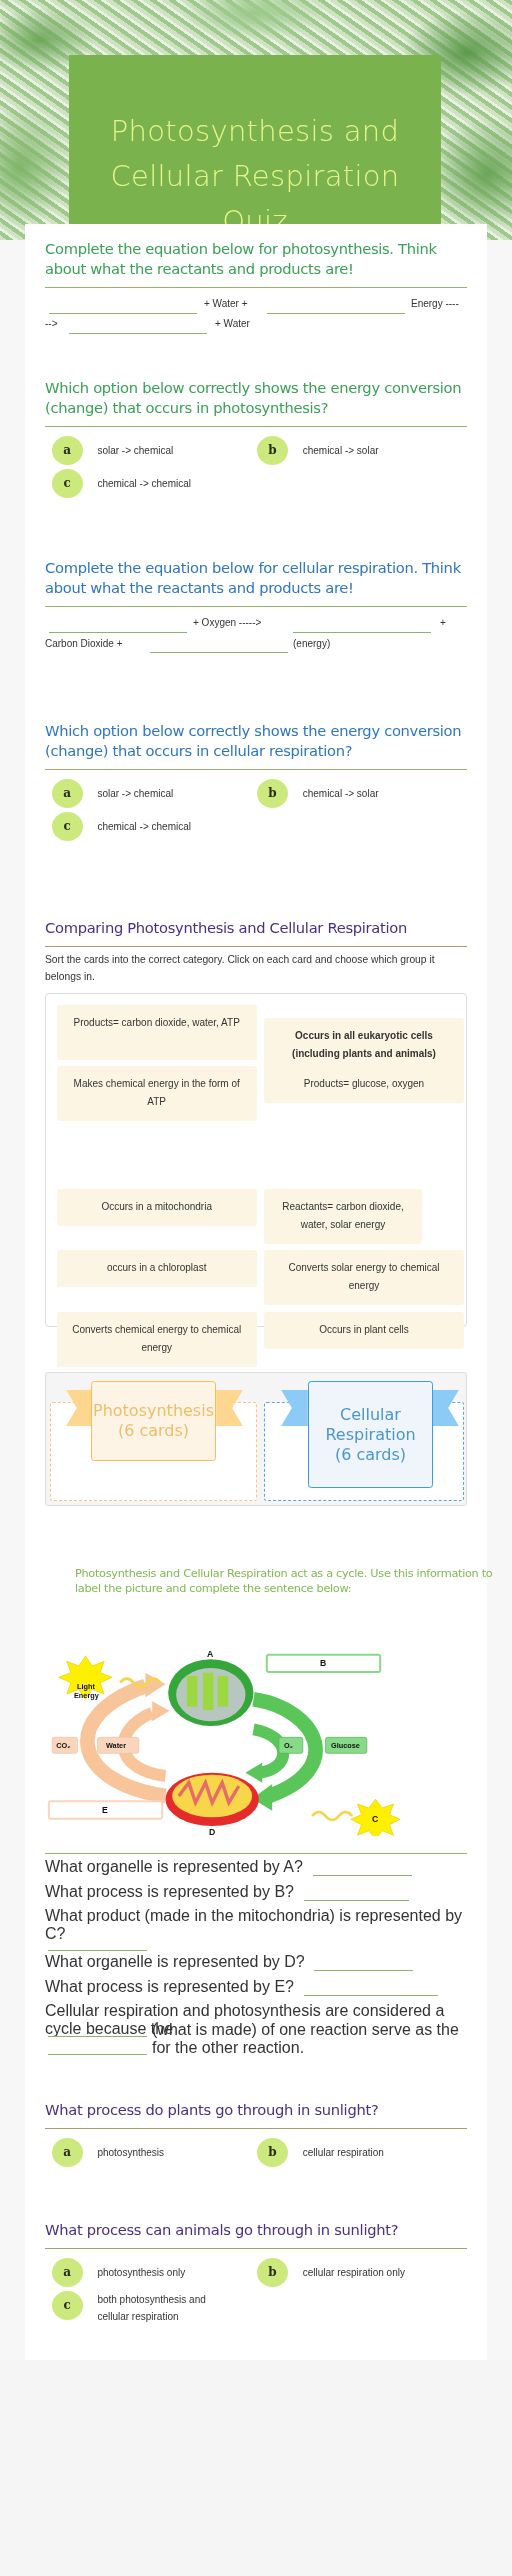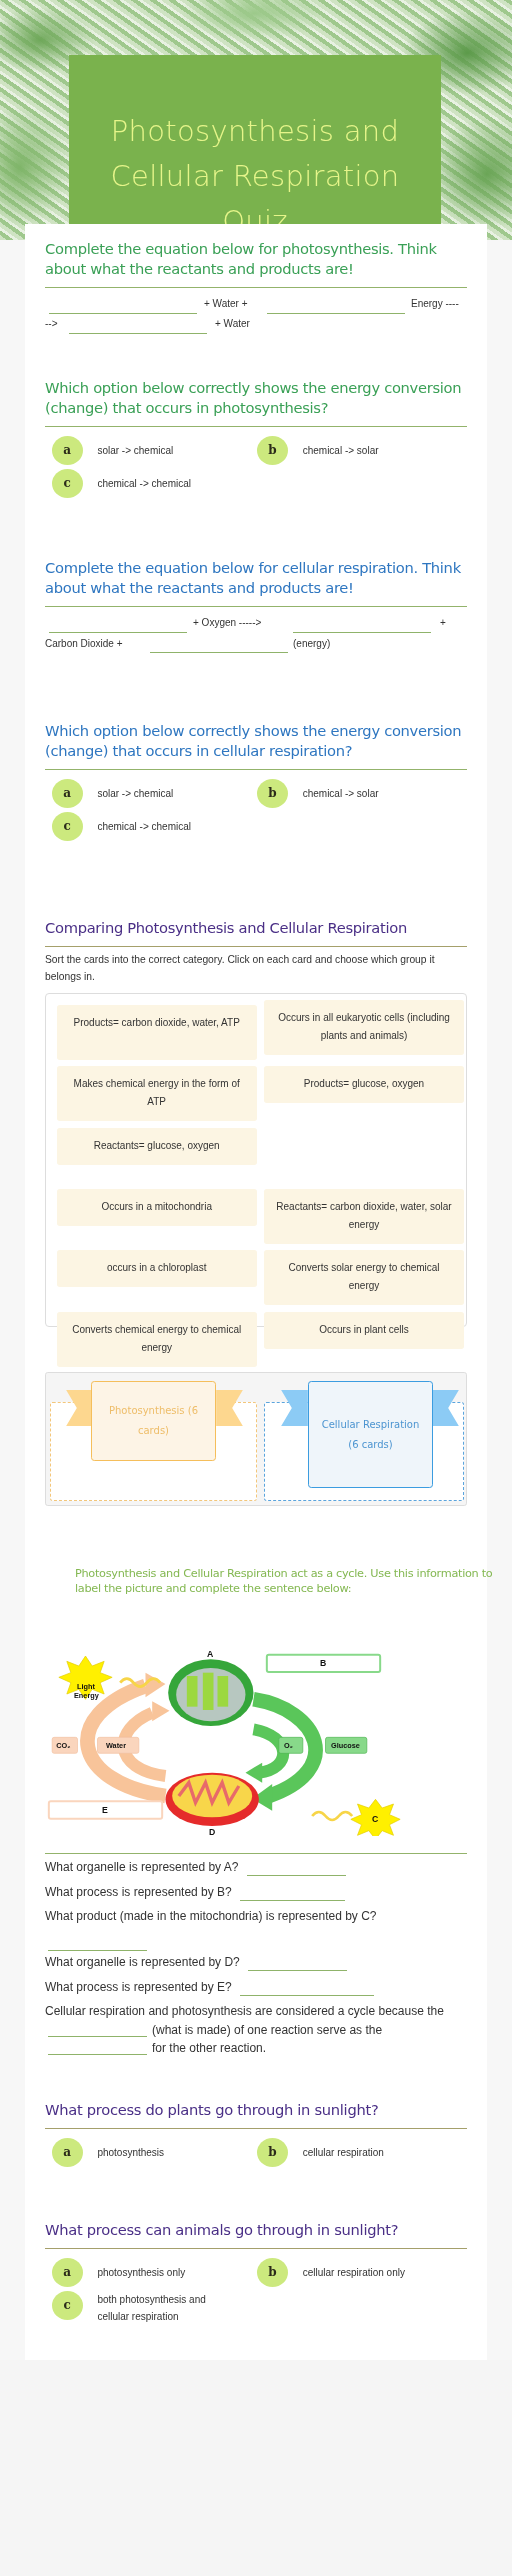--- a/index.html
+++ b/index.html
@@ -170,7 +170,7 @@
 
     <div class="card-box" style="left:0; top:75px; width:422px; height:334px;">
       <div class="sort-card" style="left:10.7px; top:10.7px; width:200px; height:55px;">Products= carbon dioxide, water, ATP</div>
-      <div class="sort-card" style="left:218px; top:6px; width:200px; height:55px;">Occurs in all eukaryotic cells (including plants and animals)</div>
+      <div class="sort-card" style="left:218px; top:24px; width:200px; height:55px;font-weight:bold;">Occurs in all eukaryotic cells (including plants and animals)</div>
       <div class="sort-card" style="left:10.7px; top:72px; width:200px; height:55px;">Makes chemical energy in the form of ATP</div>
       <div class="sort-card" style="left:218px; top:72px; width:200px; height:37px;">Products= glucose, oxygen</div>
       <div class="sort-card" style="left:10.7px; top:134px; width:200px; height:37px;">Reactants= glucose, oxygen</div>

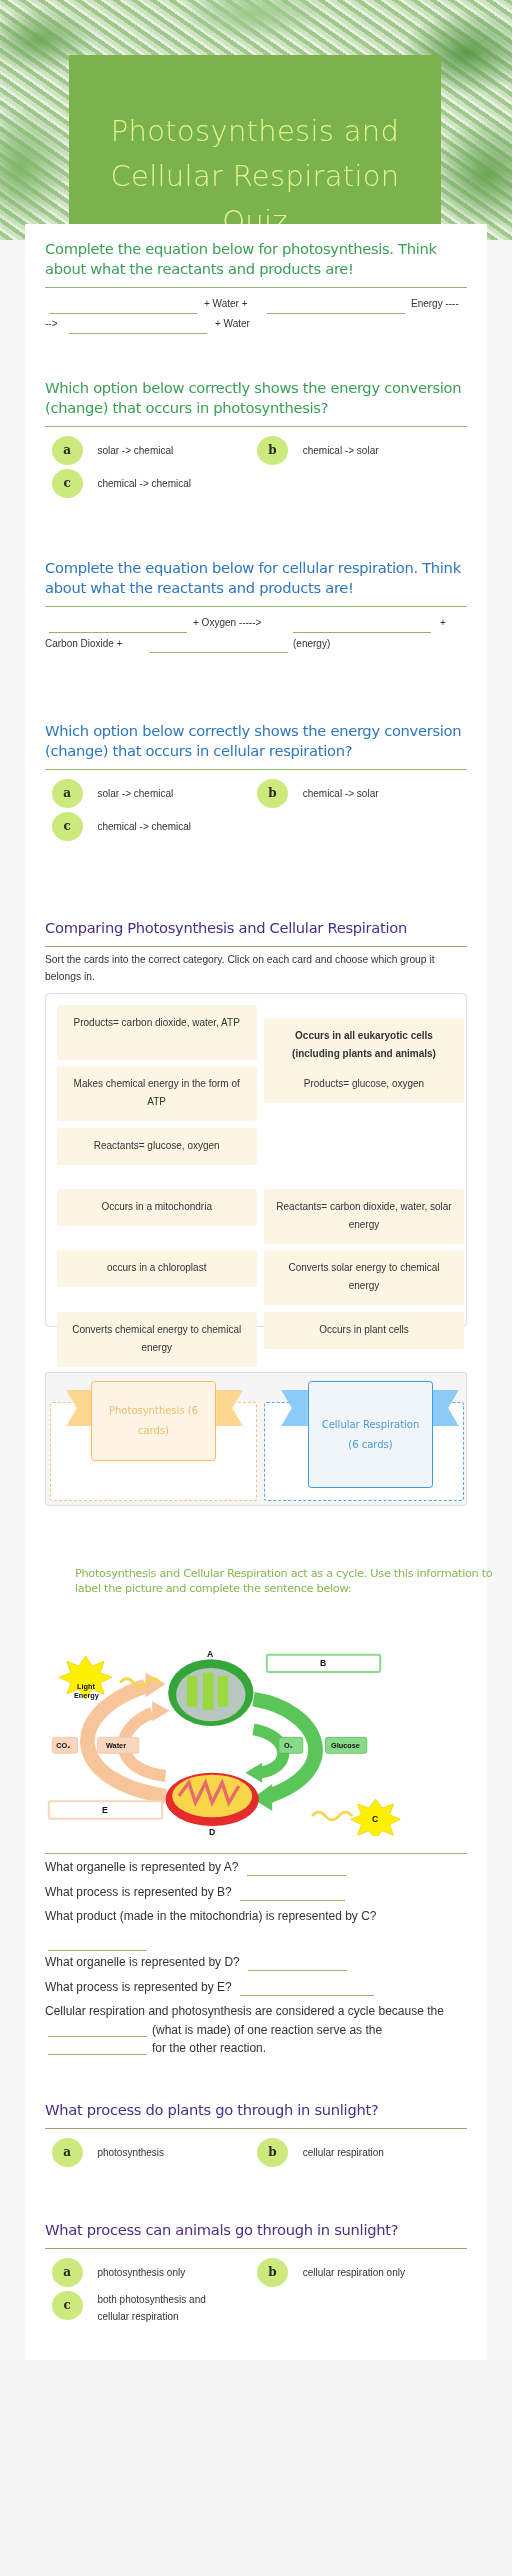--- a/index.html
+++ b/index.html
@@ -173,7 +173,6 @@
       <div class="sort-card" style="left:218px; top:24px; width:200px; height:55px;font-weight:bold;">Occurs in all eukaryotic cells (including plants and animals)</div>
       <div class="sort-card" style="left:10.7px; top:72px; width:200px; height:55px;">Makes chemical energy in the form of ATP</div>
       <div class="sort-card" style="left:218px; top:72px; width:200px; height:37px;">Products= glucose, oxygen</div>
-      <div class="sort-card" style="left:10.7px; top:134px; width:200px; height:37px;">Reactants= glucose, oxygen</div>
       <div class="sort-card" style="left:10.7px; top:195px; width:200px; height:37px;">Occurs in a mitochondria</div>
       <div class="sort-card" style="left:218px; top:195px; width:200px; height:55px;">Reactants= carbon dioxide, water, solar energy</div>
       <div class="sort-card" style="left:10.7px; top:256px; width:200px; height:37px;">occurs in a chloroplast</div>

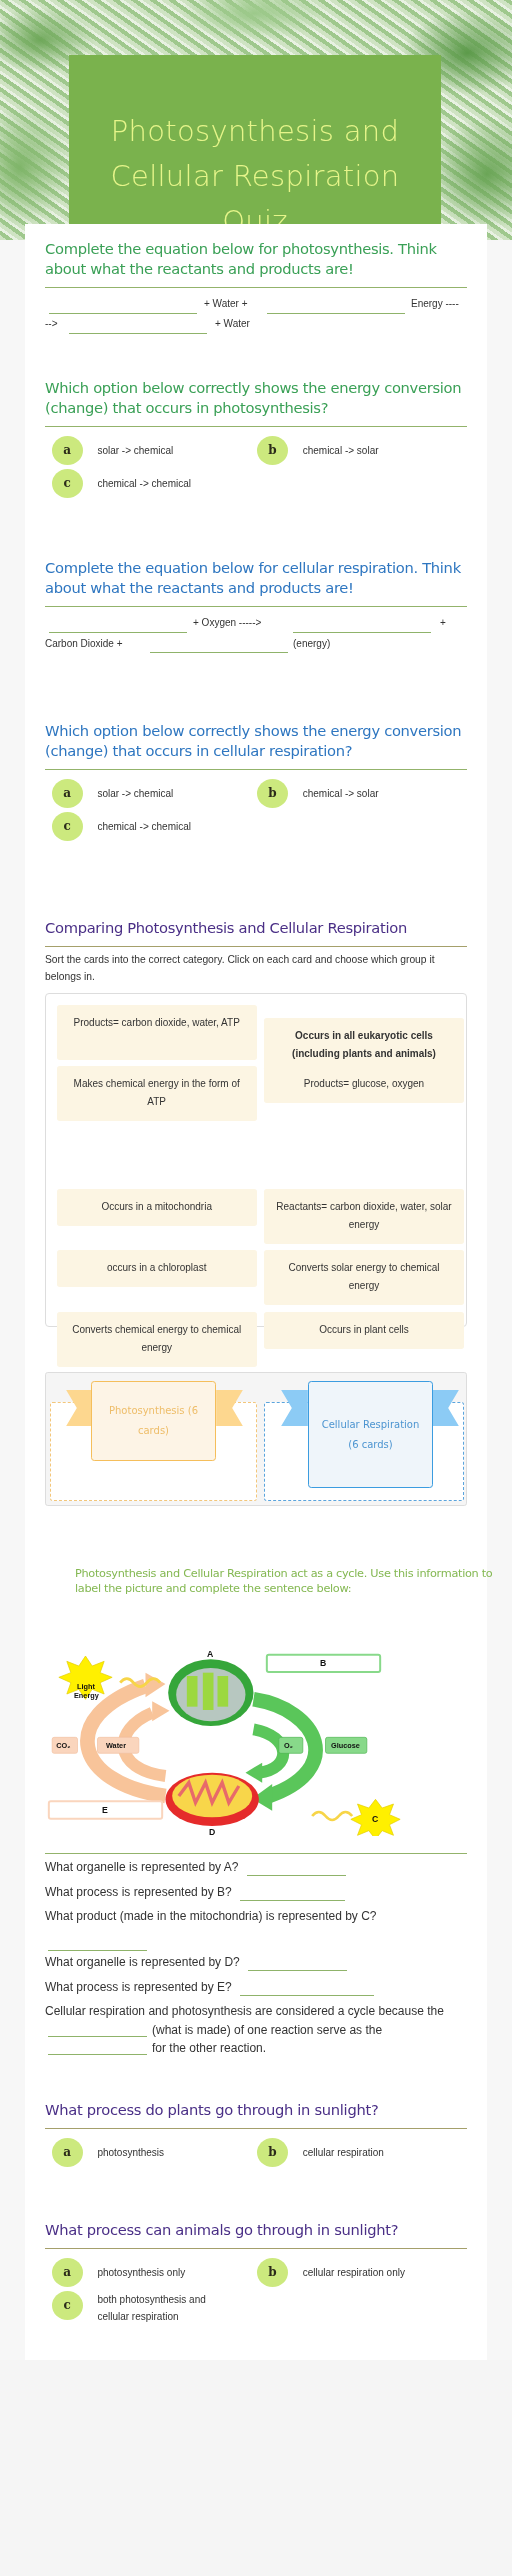--- a/index.html
+++ b/index.html
@@ -174,7 +174,7 @@
       <div class="sort-card" style="left:10.7px; top:72px; width:200px; height:55px;">Makes chemical energy in the form of ATP</div>
       <div class="sort-card" style="left:218px; top:72px; width:200px; height:37px;">Products= glucose, oxygen</div>
       <div class="sort-card" style="left:10.7px; top:195px; width:200px; height:37px;">Occurs in a mitochondria</div>
-      <div class="sort-card" style="left:218px; top:195px; width:200px; height:55px;">Reactants= carbon dioxide, water, solar energy</div>
+      <div class="sort-card" style="left:218px; top:195px; width:158px; height:55px;">Reactants= carbon dioxide, water, solar energy</div>
       <div class="sort-card" style="left:10.7px; top:256px; width:200px; height:37px;">occurs in a chloroplast</div>
       <div class="sort-card" style="left:218px; top:256px; width:200px; height:55px;">Converts solar energy to chemical energy</div>
       <div class="sort-card" style="left:10.7px; top:318px; width:200px; height:55px;">Converts chemical energy to chemical energy</div>

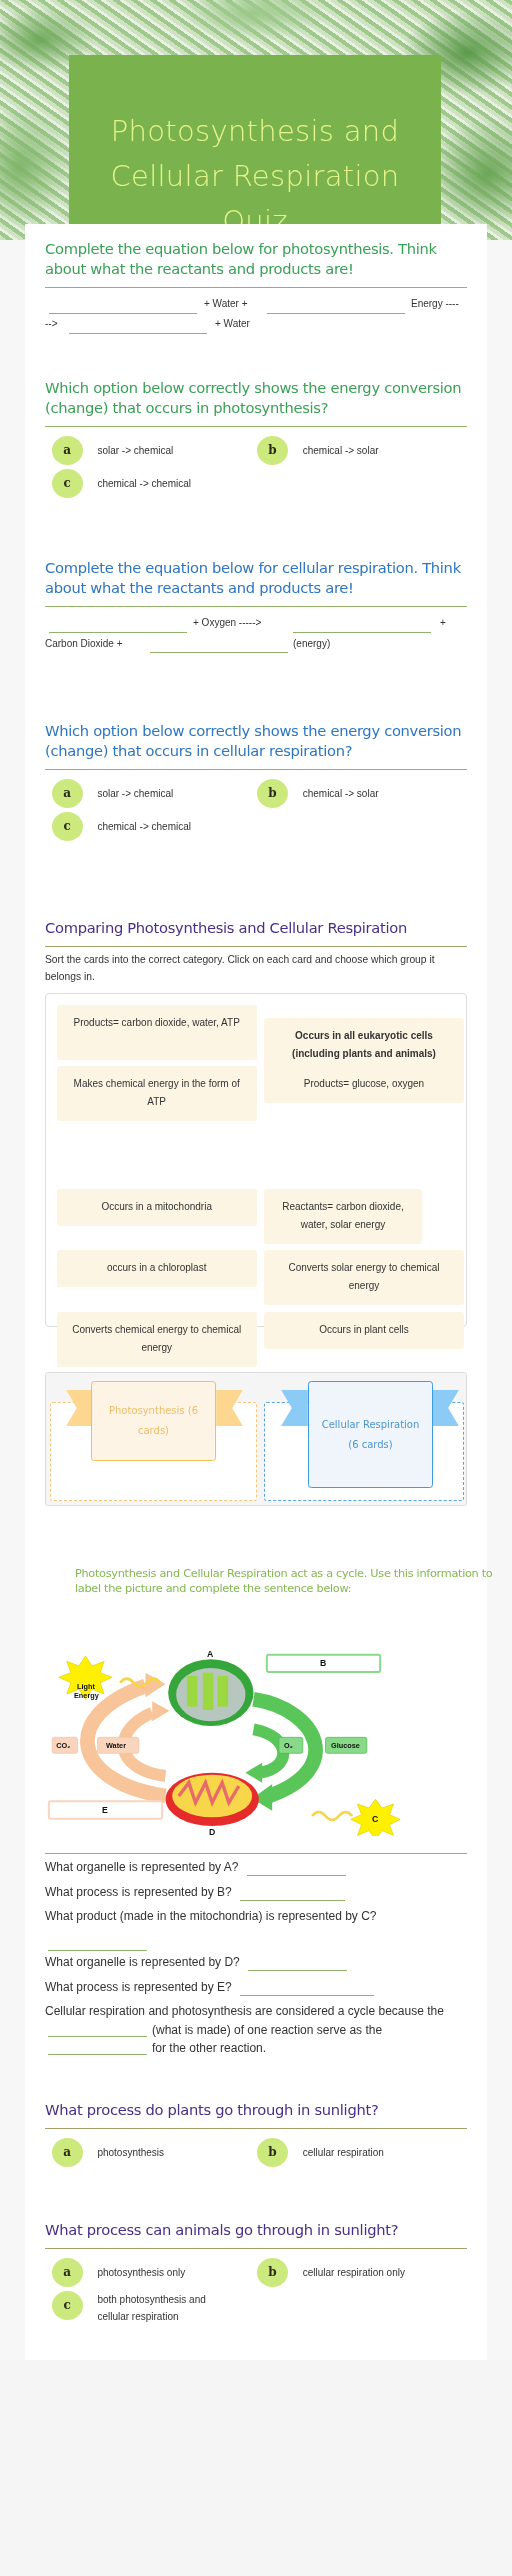--- a/index.html
+++ b/index.html
@@ -78,7 +78,7 @@
   .ribbon-tail { position: absolute; width: 27px; height: 36px; }
   .ribbon-label {
     position: absolute; border: 1.3px solid; border-radius: 3.3px; text-align: center;
-    font-family: "DejaVu Sans", sans-serif; font-size: 10px; line-height: 20px; display: flex; align-items: center; justify-content: center; padding: 12px;
+    font-family: "DejaVu Sans", sans-serif; font-size: 16px; line-height: 20px; display: flex; align-items: center; justify-content: center; padding: 12px;
   }
   .ribbon-label.orange { border-color: #f5be5b; background: #fdf4e6; color: #eebd69; }
   .ribbon-label.blue { border-color: #3b9ce0; background: #eff5fa; color: #4d95d1; }

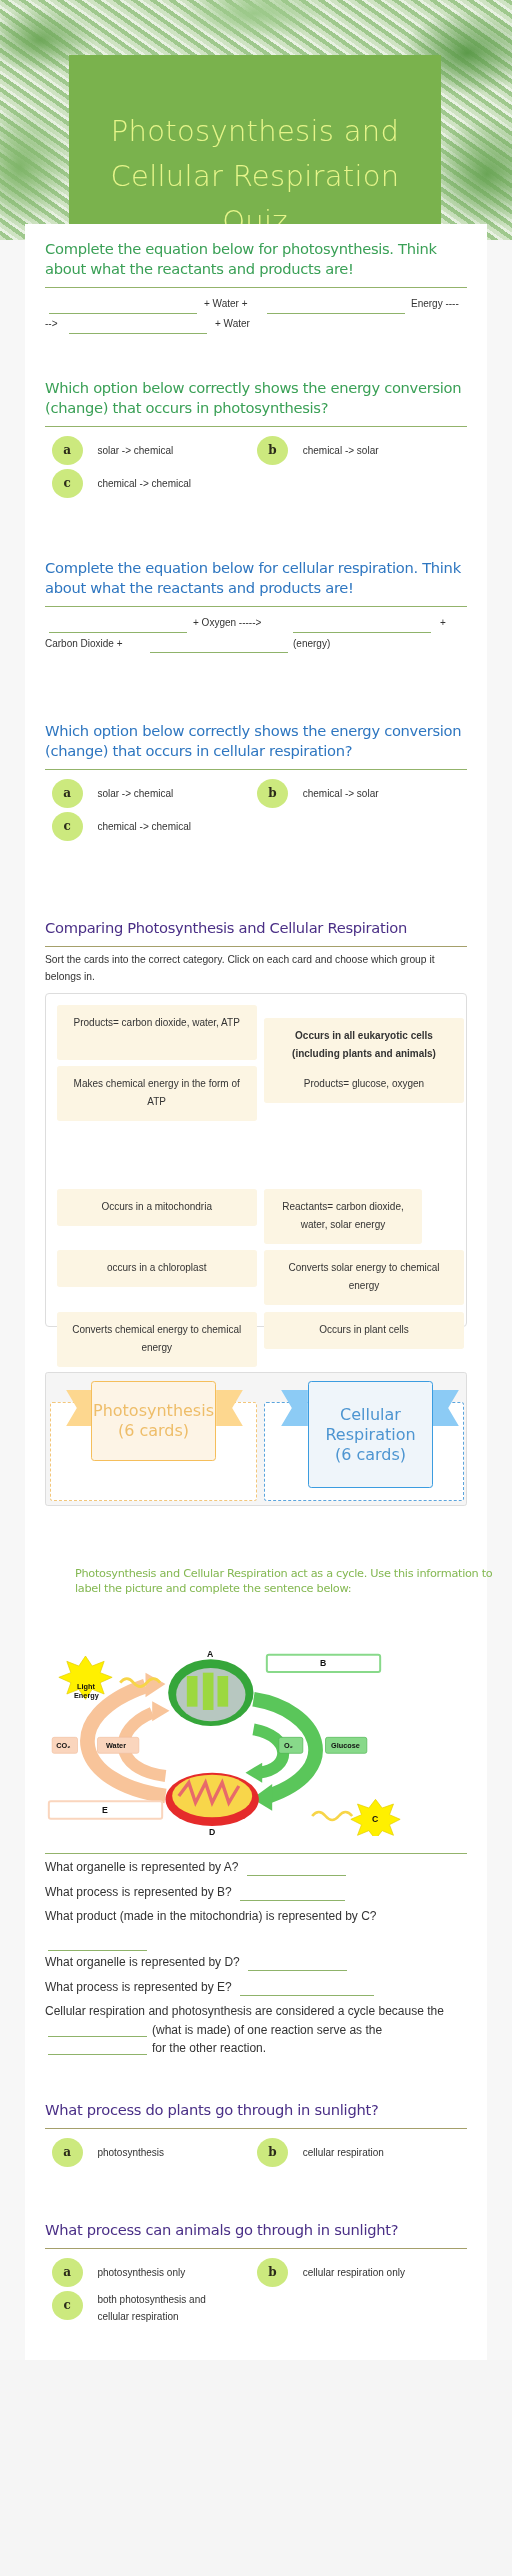--- a/index.html
+++ b/index.html
@@ -45,7 +45,7 @@
   .rule { height: 0.7px; background: #93b36b; margin-top: 8px; }
   .rule.olive { background: #a5a06b; }
 
-  .body-text { font-family: "Liberation Sans", sans-serif; font-size: 12px; color: #333; line-height: 18.7px; }
+  .body-text { font-family: "Liberation Sans", sans-serif; font-size: 16px; color: #333; line-height: 18.7px; }
   .blank { display: inline-block; border-bottom: 1px solid #8fb36a; height: 14.7px; vertical-align: bottom; }
 
   .eq-line { position: relative; height: 27px; font-family: "Liberation Sans", sans-serif; font-size: 10px; color: #333; }

